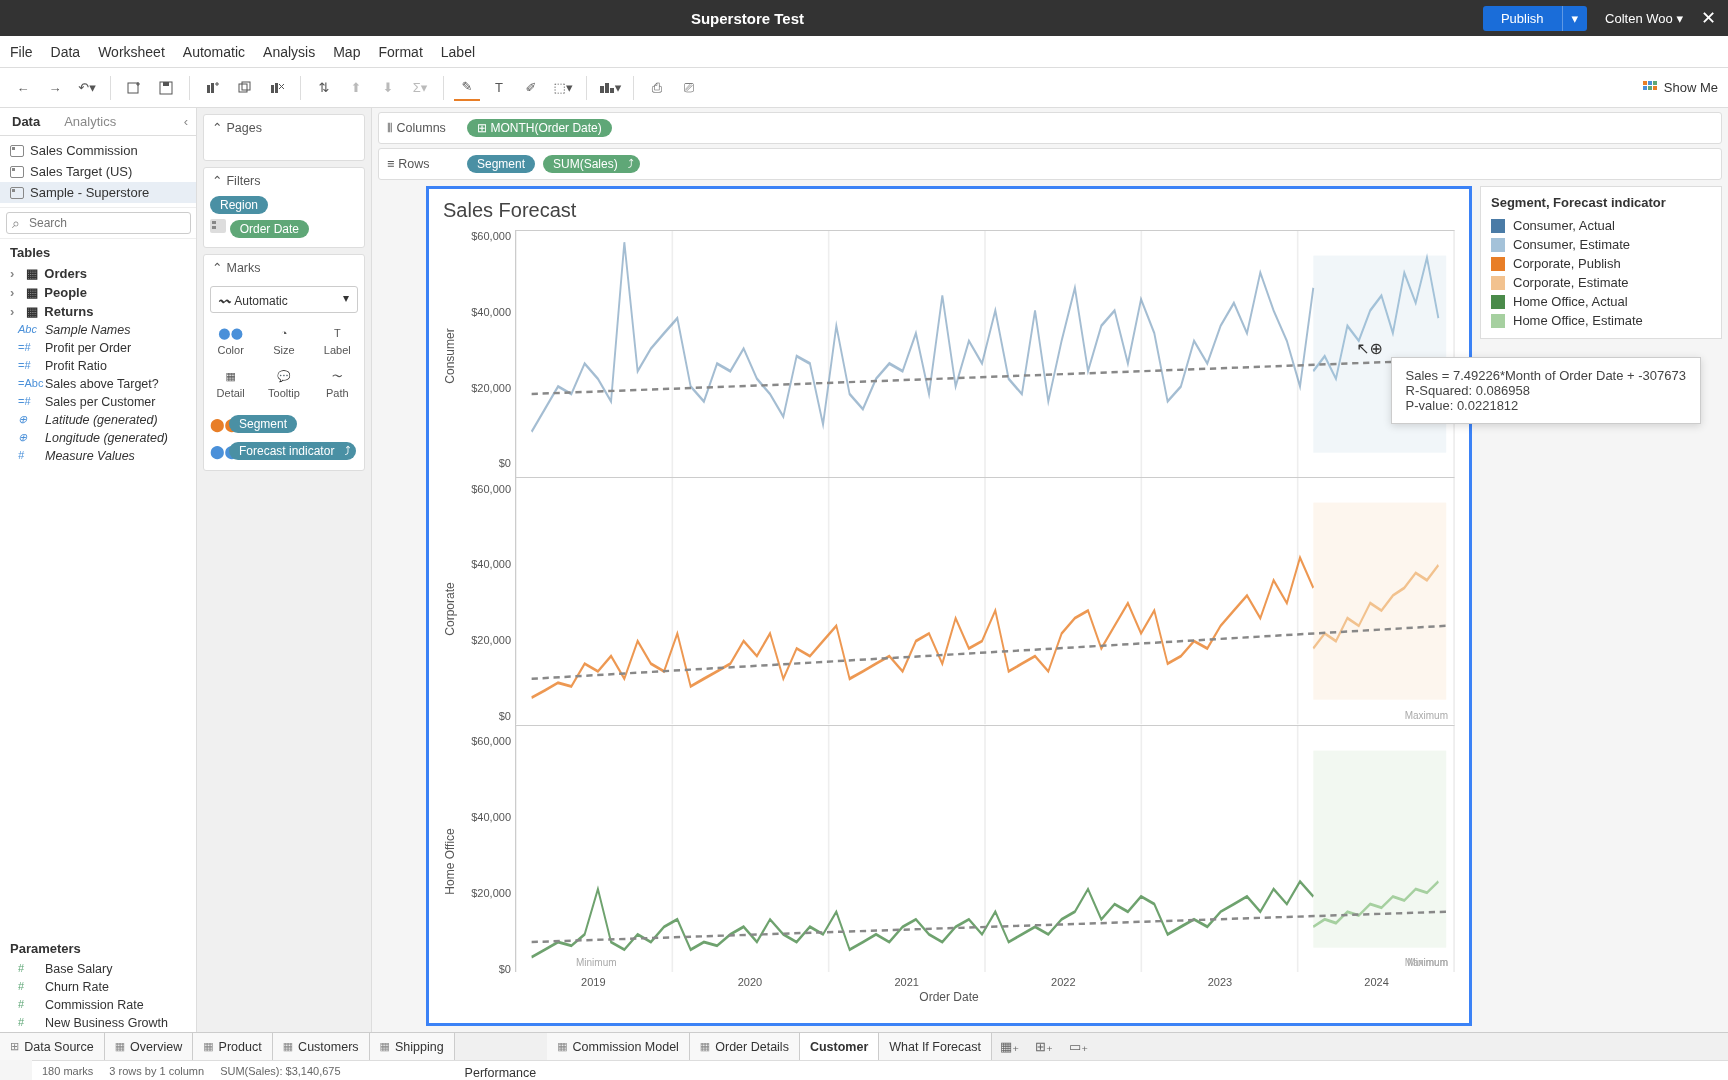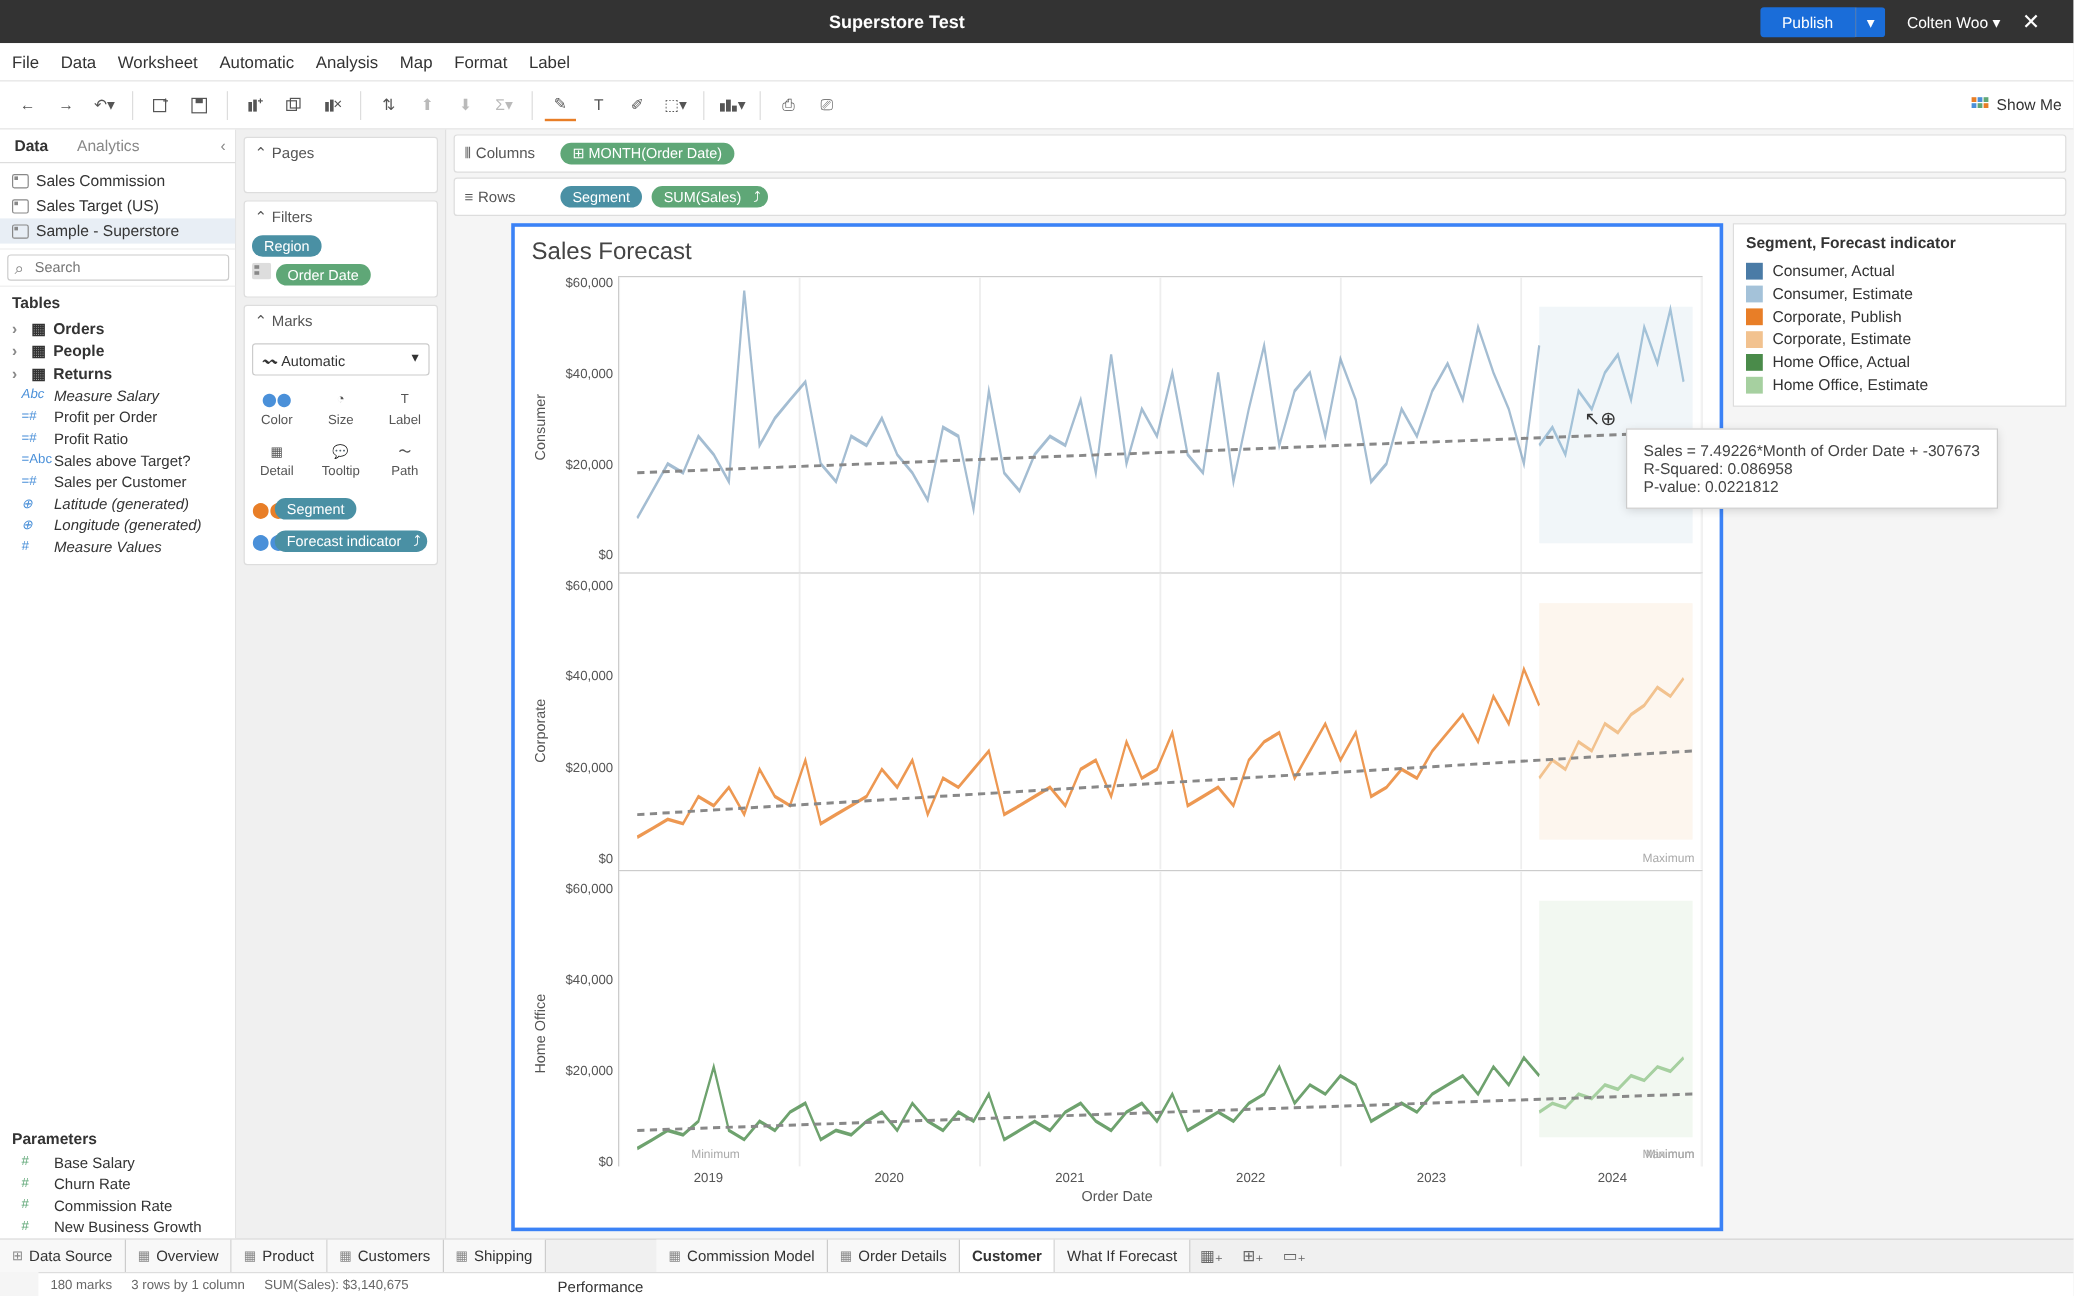--- a/index.html
+++ b/index.html
@@ -6,7 +6,7 @@
 body { background: #f5f5f5; width: 1728px; height: 1080px; overflow: hidden; font-size: 13px; color: #333; }
 
 
-.topbar { background: #333; color: #fff; height: 36px; display: flex; align-items: center; padding: 0 28px; }
+.topbar { background: #333; color: #fff; height: 36px; display: flex; align-items: center; padding: 0 12px; }
 .topbar .title { flex: 1; text-align: center; font-weight: 600; font-size: 15px; }
 .publish-group { display: flex; }
 .publish-btn { background: #1a6dd9; color: #fff; padding: 5px 18px; border-radius: 3px 0 0 3px; }

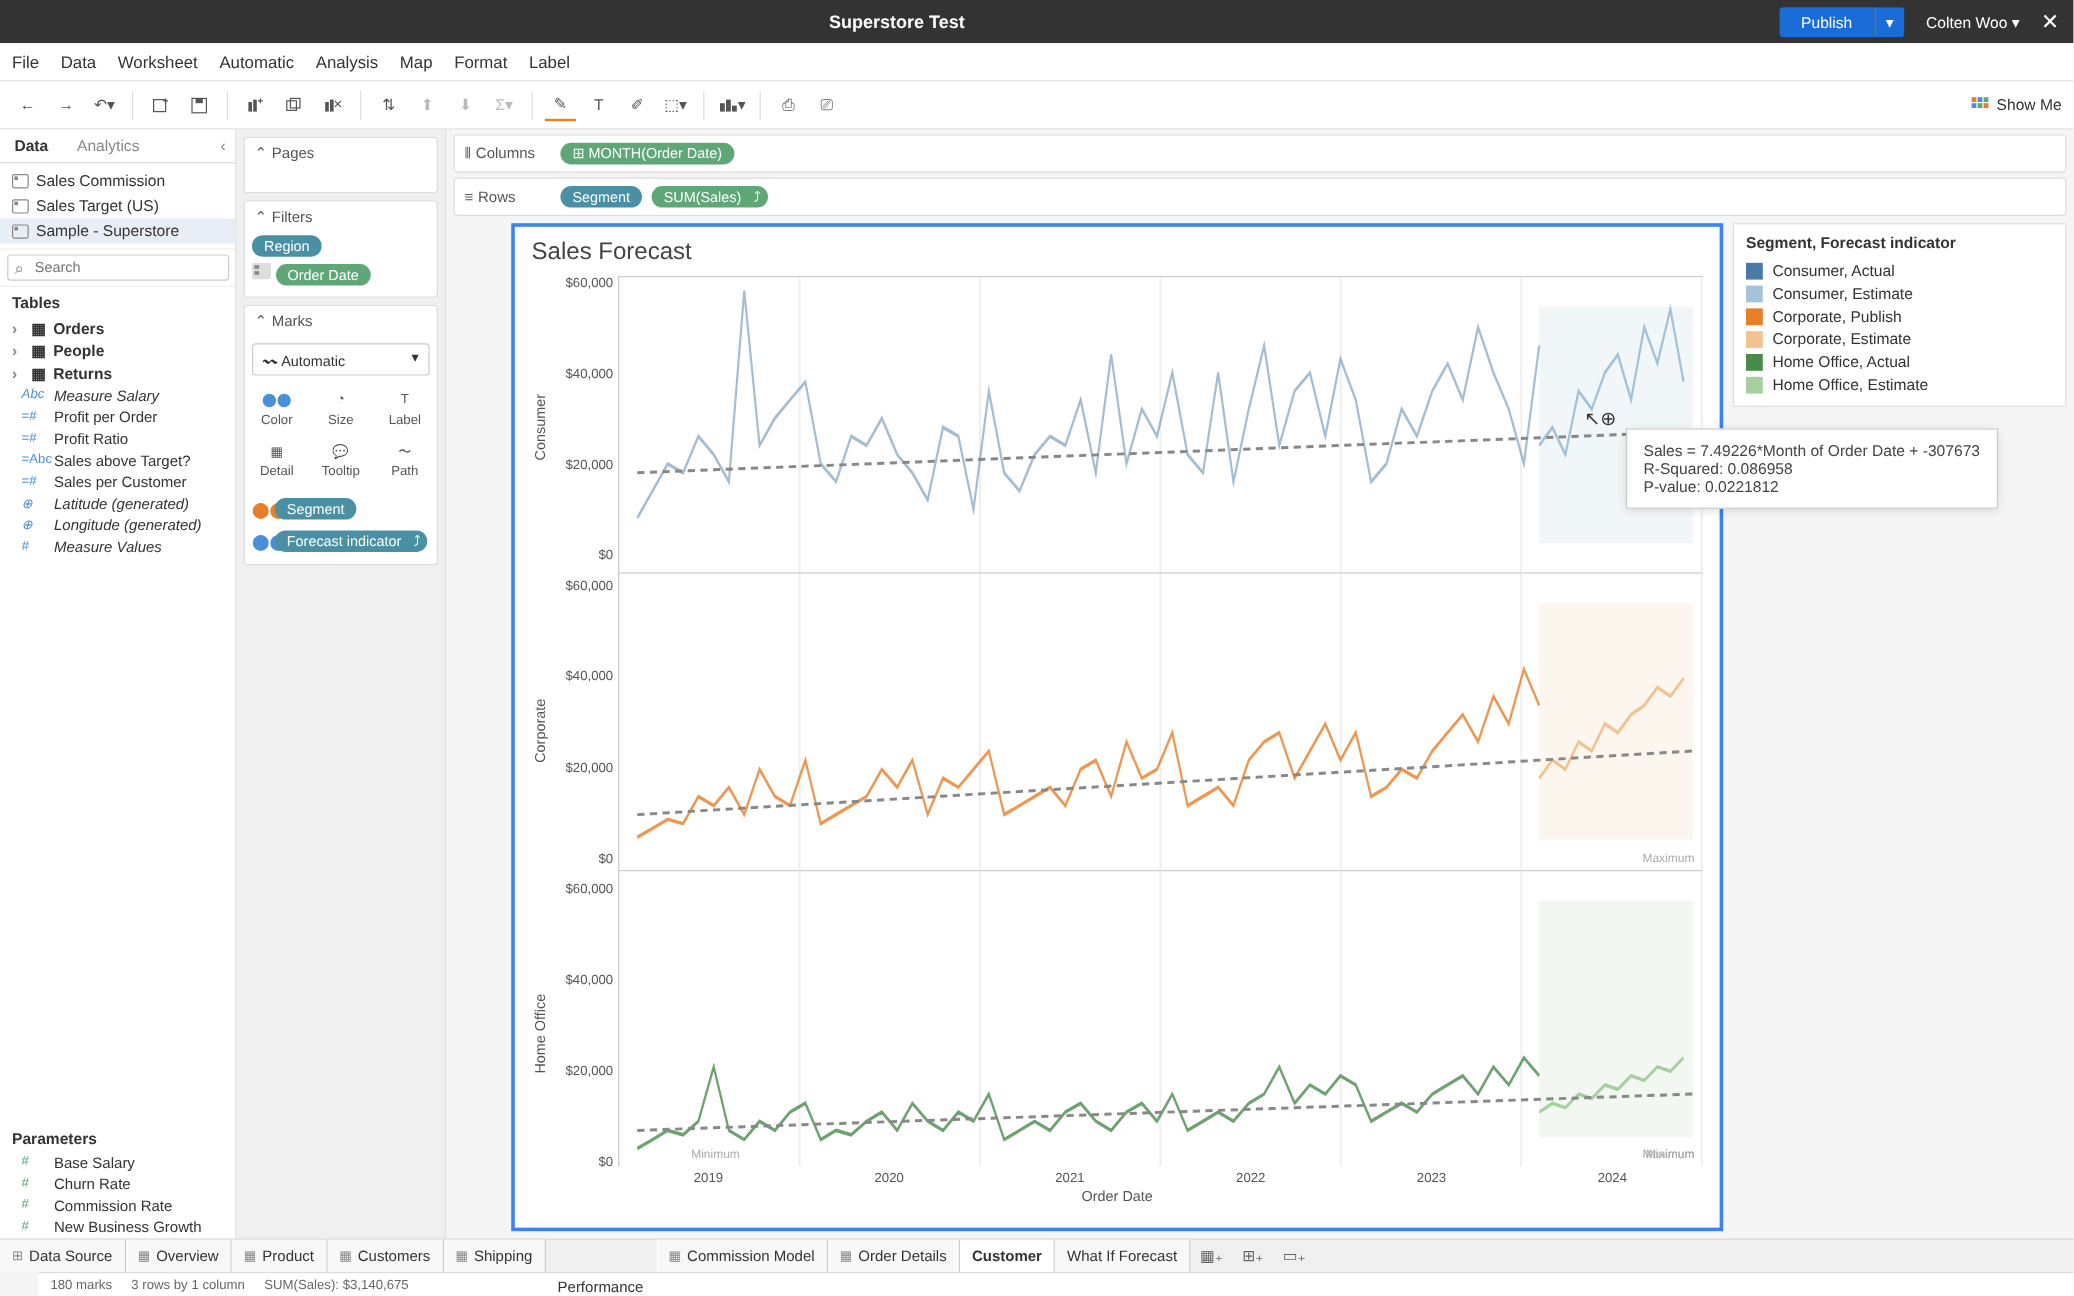--- a/index.html
+++ b/index.html
@@ -99,7 +99,7 @@
 .cursor-icon { position: absolute; top: 150px; right: 86px; font-size: 16px; z-index: 11; }
 
 
-.legend { width: 278px; background: #fff; border: 1px solid #ddd; padding: 8px 10px; align-self: flex-start; }
+.legend { width: 242px; background: #fff; border: 1px solid #ddd; padding: 8px 10px; align-self: flex-start; }
 .legend-title { font-weight: 600; font-size: 13px; margin-bottom: 6px; }
 .legend-item { display: flex; align-items: center; gap: 8px; padding: 2px 0; font-size: 13px; }
 .swatch { width: 14px; height: 14px; }

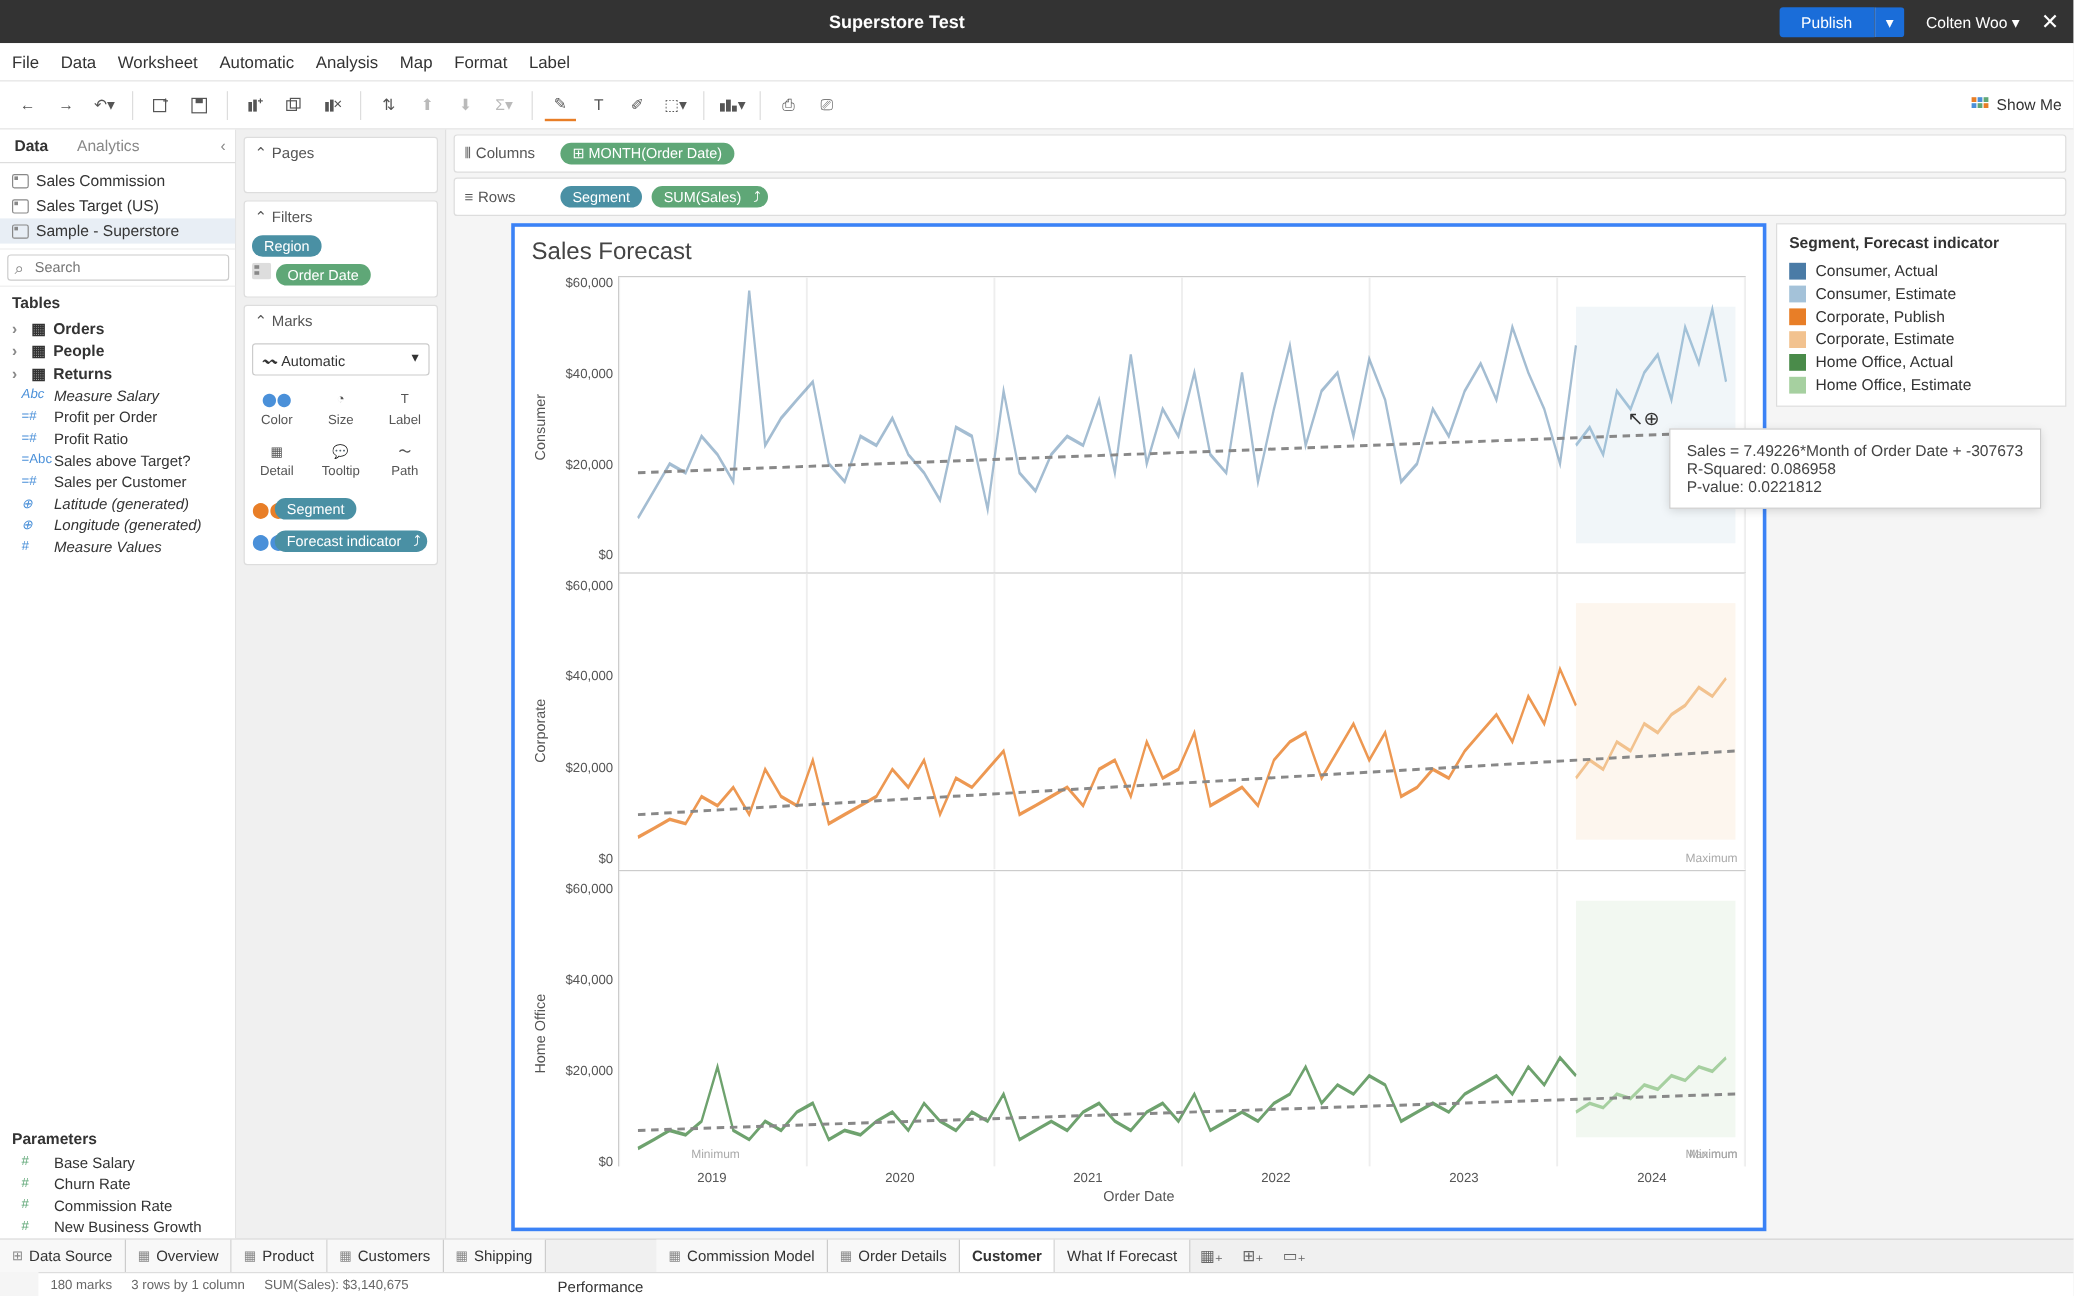--- a/index.html
+++ b/index.html
@@ -259,7 +259,7 @@
     <div id="fields-list">
         <div class="field-item italic">
           <span class="fi-icon ">Abc</span>
-          <span>Measure Salary</span>
+          <span>Sample Names</span>
         </div>
         <div class="field-item">
           <span class="fi-icon calc">=#</span>

